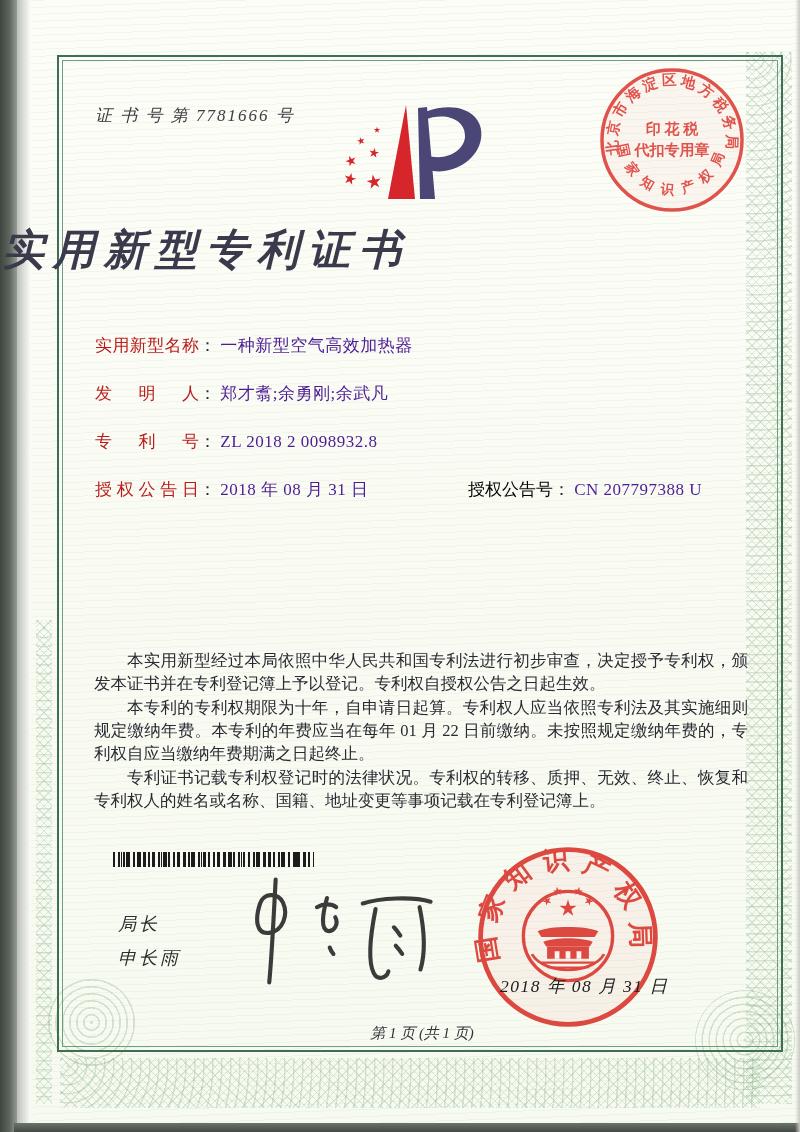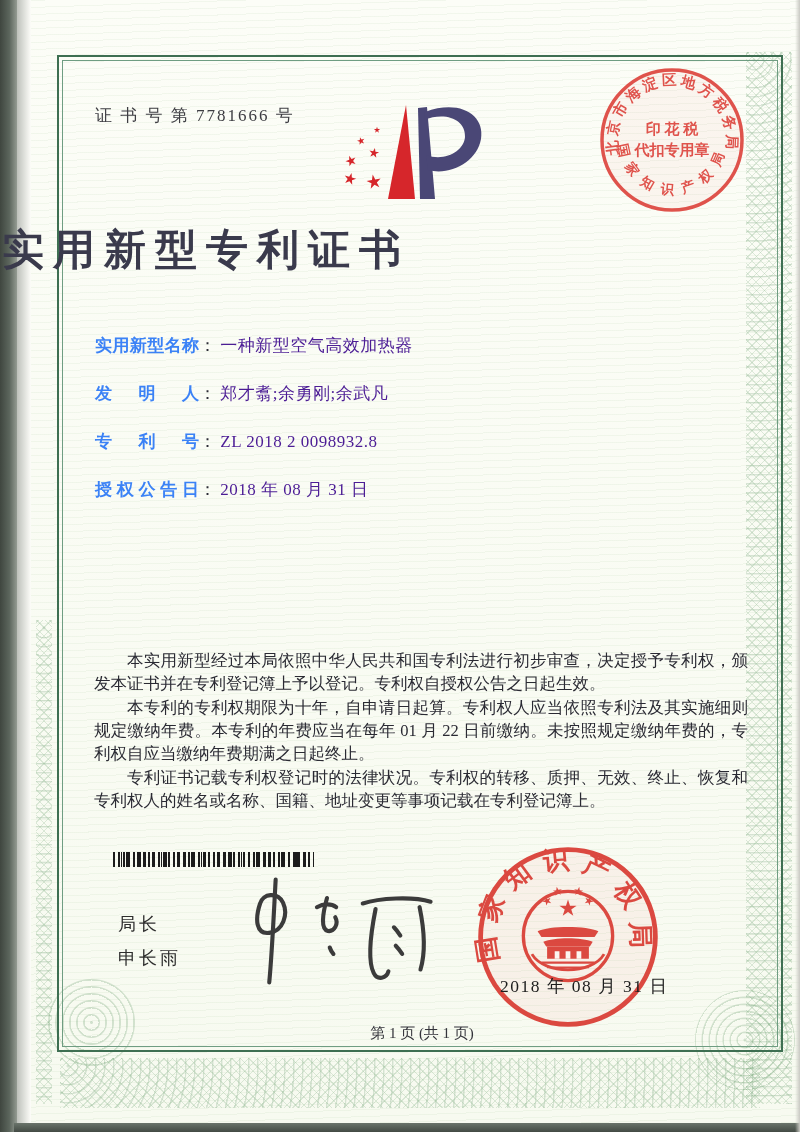--- a/index.html
+++ b/index.html
@@ -42,7 +42,7 @@
   .frame-inner{position:absolute; left:3px; top:3px; right:3px; bottom:3px;
          border:1px solid #6f9d82;}
 
-  .txt{color:#2c2c36; position:absolute;}
+  .txt{color:#2c2c36; position:absolute;font-style:italic;}
 
   .cert-no{left:95px; top:104px; font-size:17px; letter-spacing:2px; color:#3d3d42;}
 

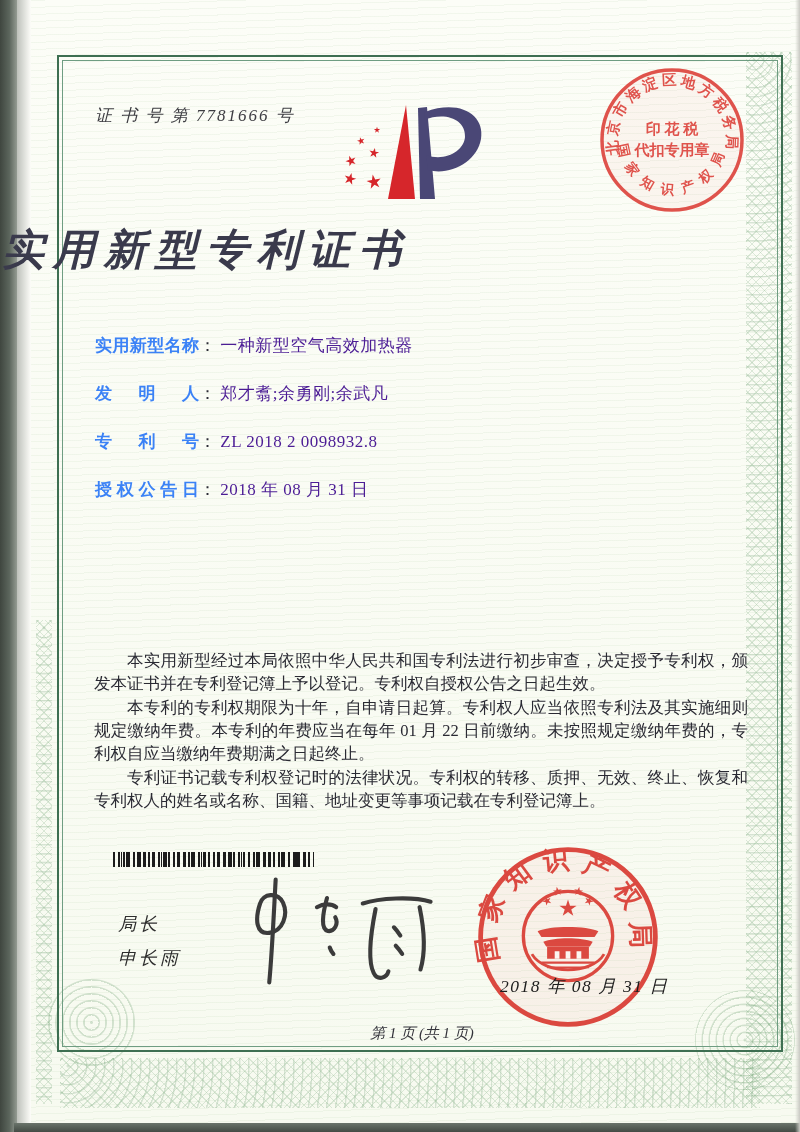--- a/index.html
+++ b/index.html
@@ -54,7 +54,7 @@
   .fields{position:absolute; left:95px; top:322px; width:660px;}
   .frow{position:relative; height:48px; line-height:48px; font-size:17px; white-space:nowrap;}
   .flabel{display:inline-block; width:104px; text-align:justify; text-align-last:justify;
-          vertical-align:top; color:#3b82f6;font-weight:bold;}
+          vertical-align:top; color:#b91c1c;}
   .fcolon{color:#2c2c36;}
   .fvalue{color:#4c1d95; letter-spacing:.5px;}
   .grant-pair{position:absolute; left:373px; top:0;}

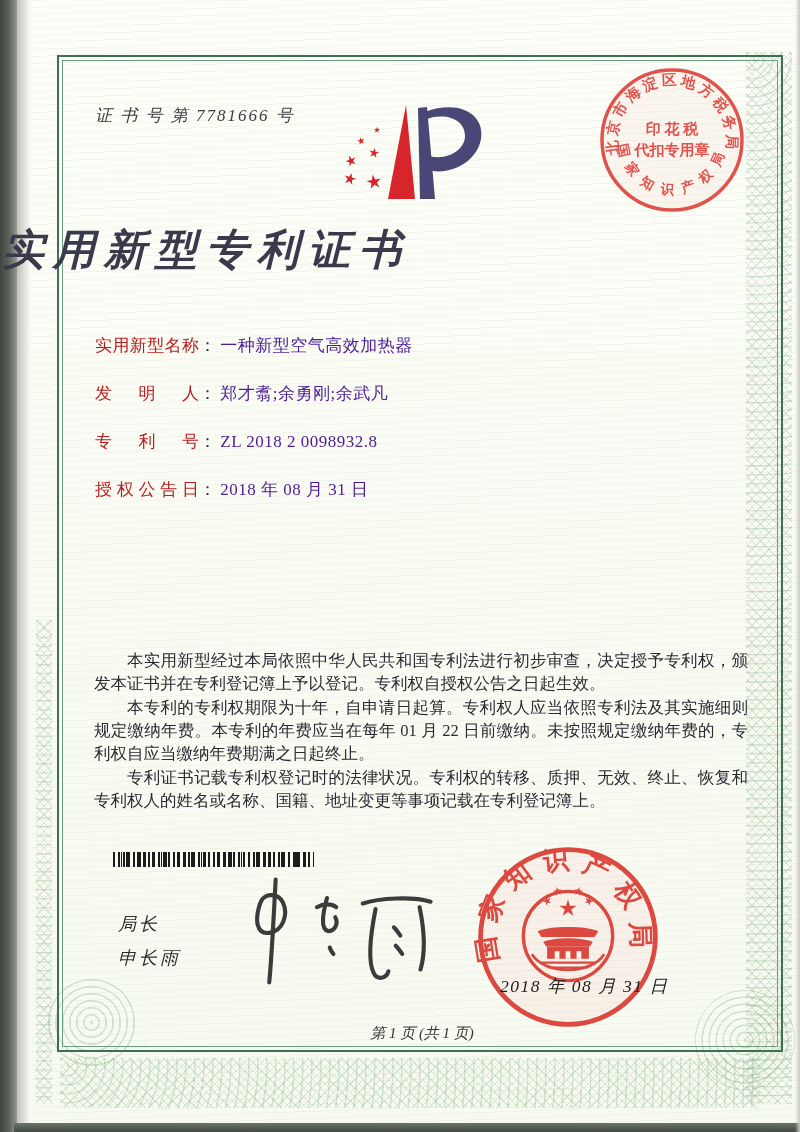--- a/index.html
+++ b/index.html
@@ -155,6 +155,10 @@
     <div class="frow">
       <span class="flabel">授权公告日</span><span class="fcolon">：</span>
       <span class="fvalue">2018 年 08 月 31 日</span>
+      <span class="grant-pair">
+        <span>授权公告号</span><span class="fcolon">：</span>
+        <span class="fvalue">CN 207797388 U</span>
+      </span>
     </div>
   </div>
 

